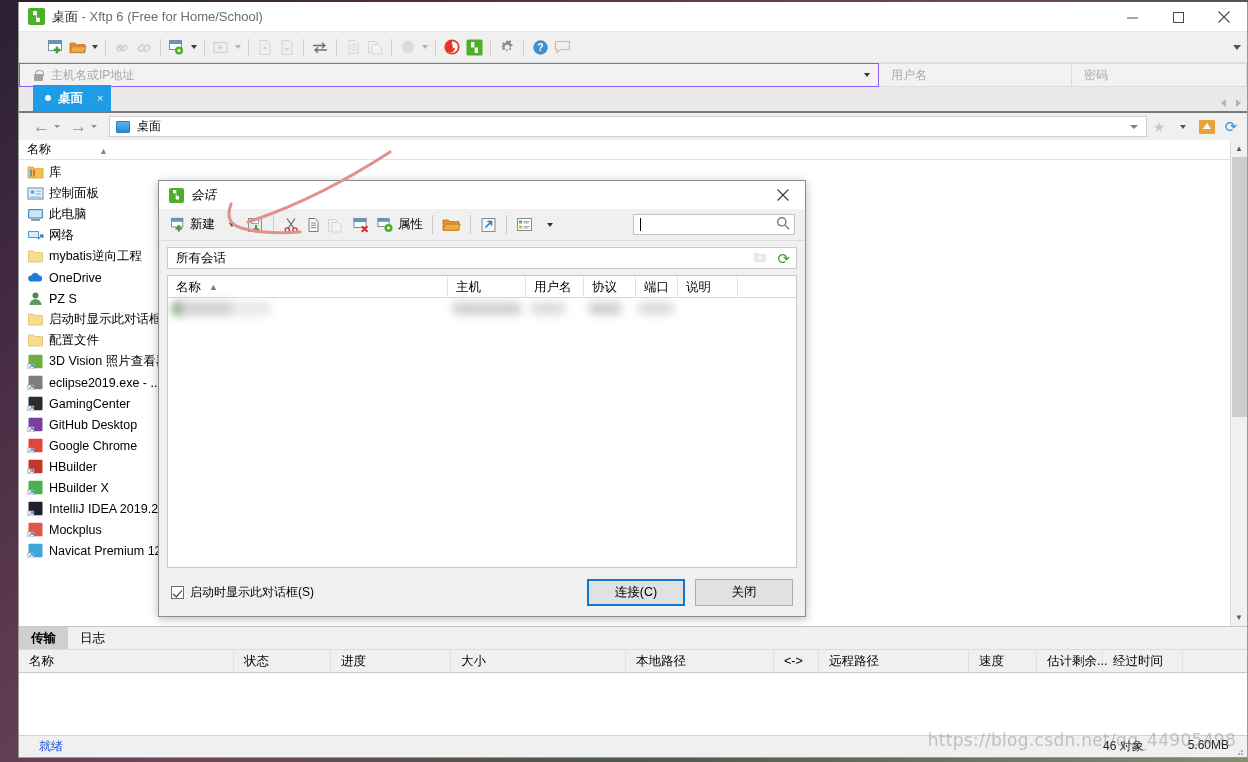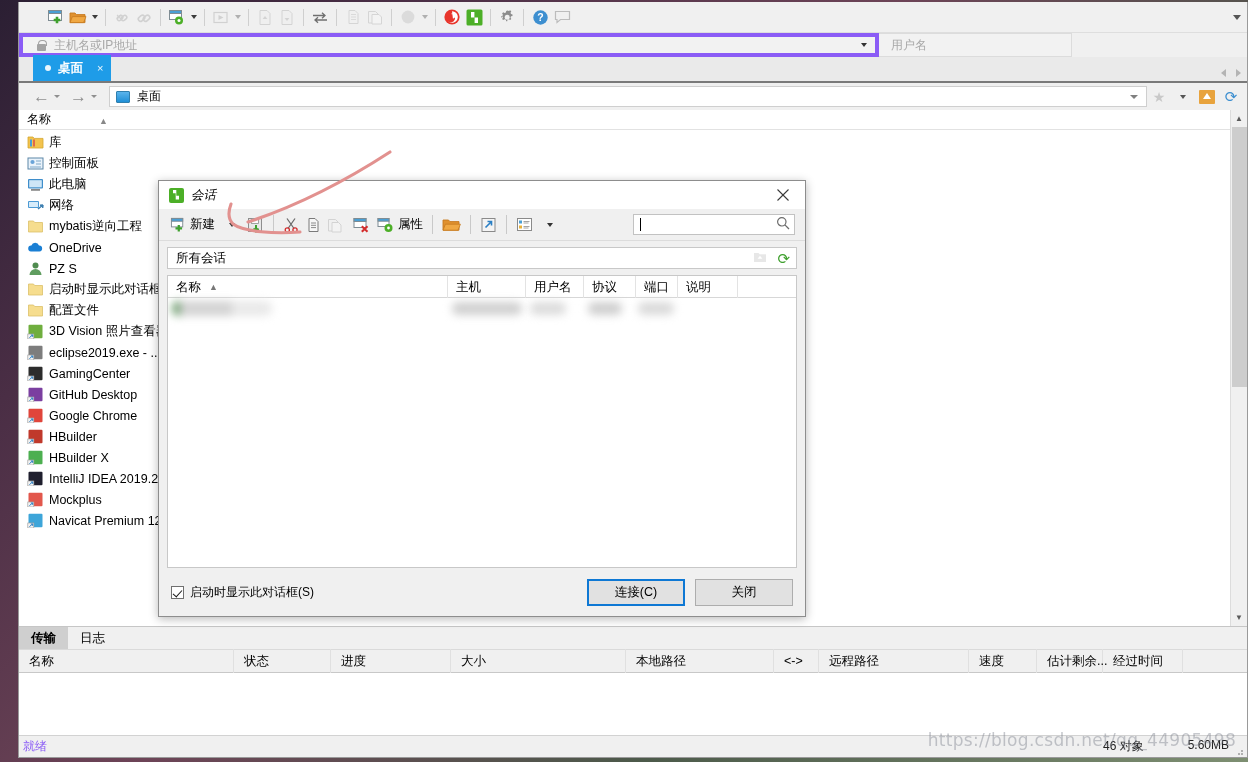--- a/index.html
+++ b/index.html
@@ -301,6 +301,30 @@
 
 <div id="appwin">
 
+  <div class="titlebar">
+    <div class="title-icon"></div>
+    <div class="title-text">
+      <span>桌面</span><span class="sub"> - Xftp 6 (Free for Home/School)</span>
+    </div>
+    <div class="wincontrols">
+      <div class="wc">
+        <svg width="13" height="13" viewBox="0 0 13 13">
+            <line x1="1" y1="7" x2="12" y2="7" stroke="#4a4a4a" stroke-width="1"></line>
+          </svg>
+      </div>
+      <div class="wc">
+        <svg width="13" height="13" viewBox="0 0 13 13">
+            <rect x="1.5" y="1.5" width="10" height="10" fill="none" stroke="#4a4a4a" stroke-width="1"></rect>
+          </svg>
+      </div>
+      <div class="wc">
+        <svg width="14" height="14" viewBox="0 0 14 14">
+            <line x1="1.5" y1="1.5" x2="12.5" y2="12.5" stroke="#4a4a4a" stroke-width="1.1"></line>
+            <line x1="12.5" y1="1.5" x2="1.5" y2="12.5" stroke="#4a4a4a" stroke-width="1.1"></line>
+          </svg>
+      </div>
+    </div>
+  </div>
 
 
   <div class="toolbar">

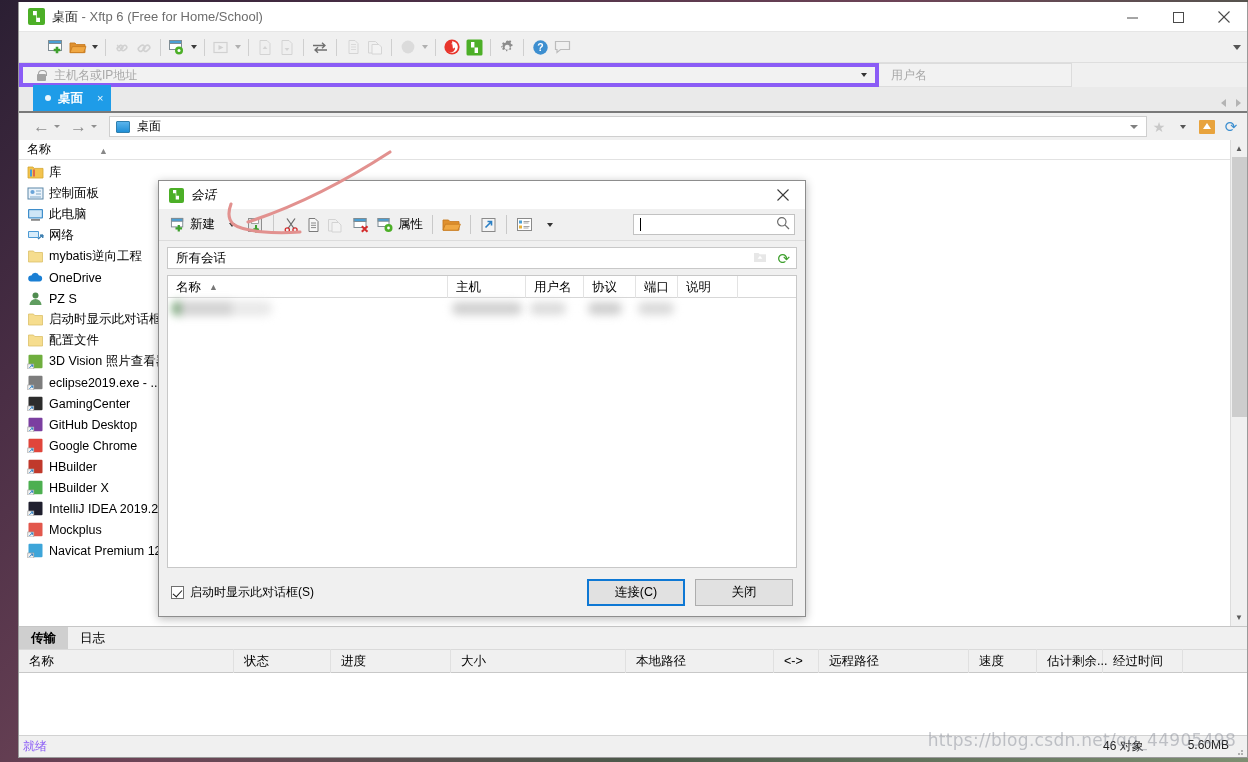--- a/index.html
+++ b/index.html
@@ -105,7 +105,7 @@
   .cb-host {
     flex: 0 0 860px;
     background: #f2f2f2;
-    border: 4px solid #8b5cf6;
+    border: 1px solid #8b5cf6;
     display: flex; align-items: center;
     position: relative;
   }

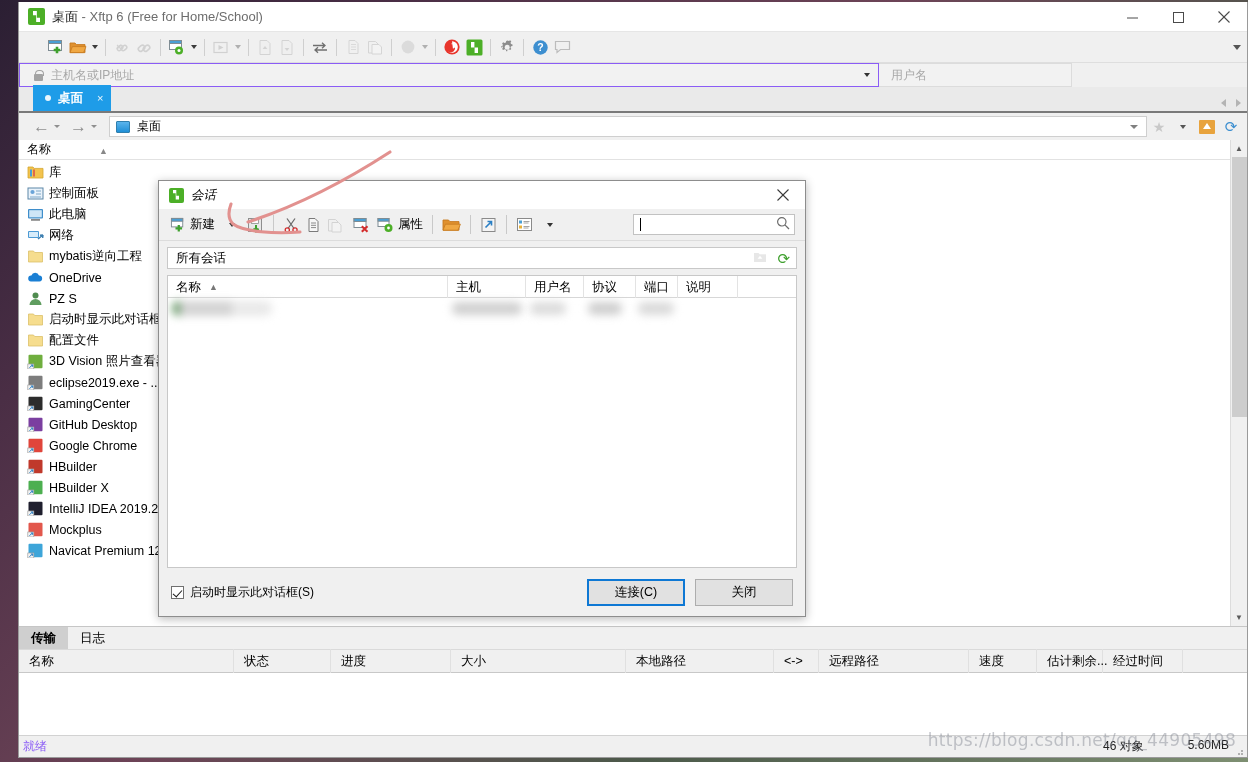--- a/index.html
+++ b/index.html
@@ -469,6 +469,9 @@
     </div>
     <div class="cb-user">
       <span class="ph">用户名</span>
+    </div>
+    <div class="cb-pass">
+      <span class="ph">密码</span>
     </div>
   </div>
 

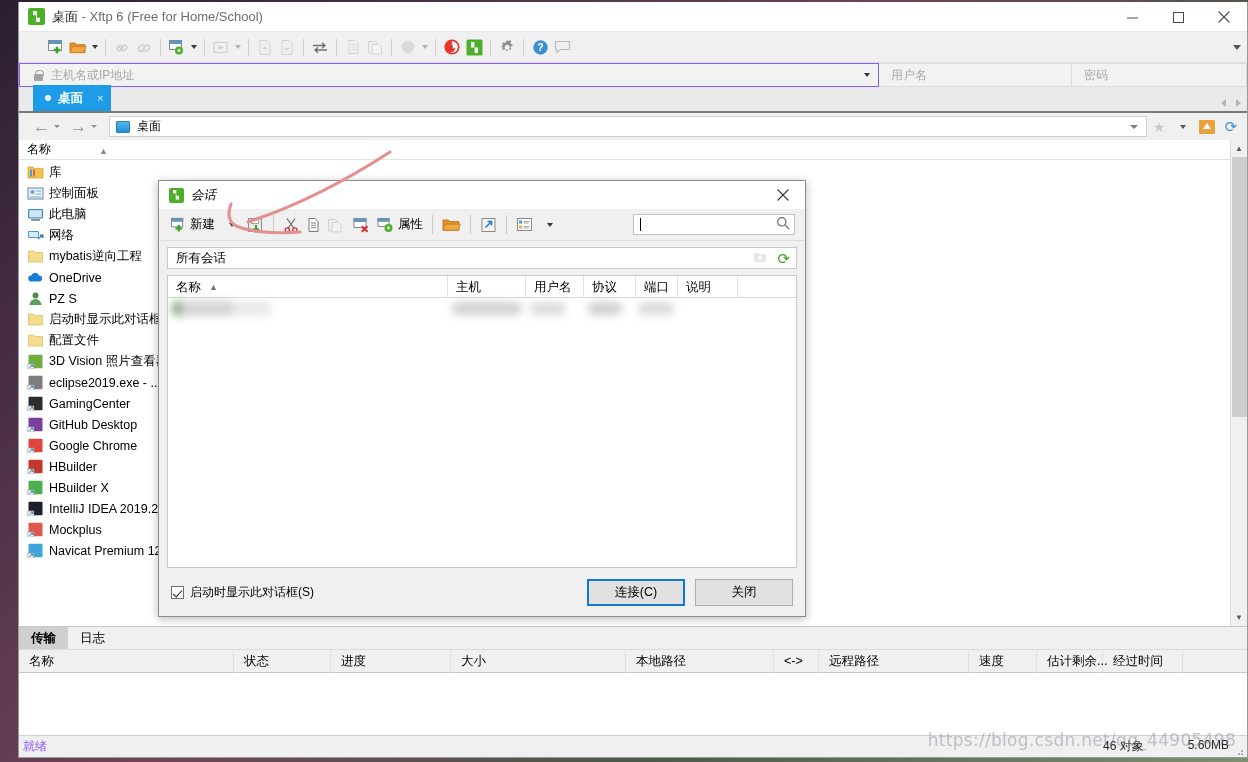--- a/index.html
+++ b/index.html
@@ -226,7 +226,7 @@
     display: flex; align-items: center; font-size: 12px;
     position: relative;
   }
-  .sb-left { margin-left: 4px; color: #8b5cf6; }
+  .sb-left { margin-left: 20px; color: #1d4ed8; }
   .sb-right { position:absolute; right: 18px; display:flex; gap: 44px; color:#222;}
   .sb-grip { position:absolute; right:3px; bottom:2px; width:10px;height:10px;}
 

